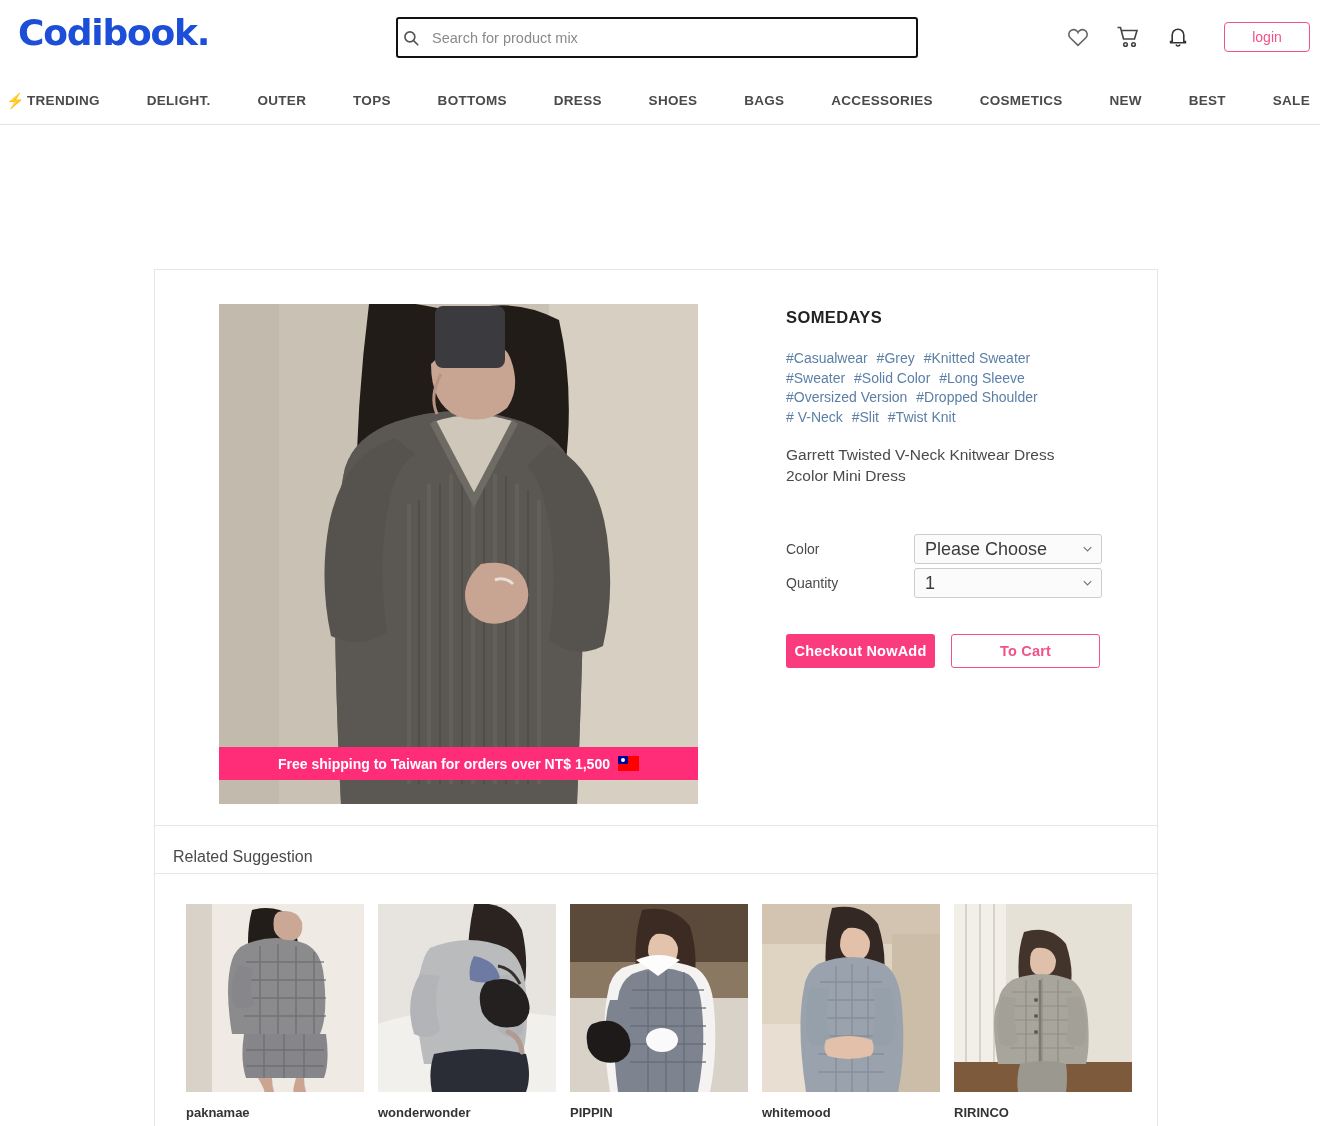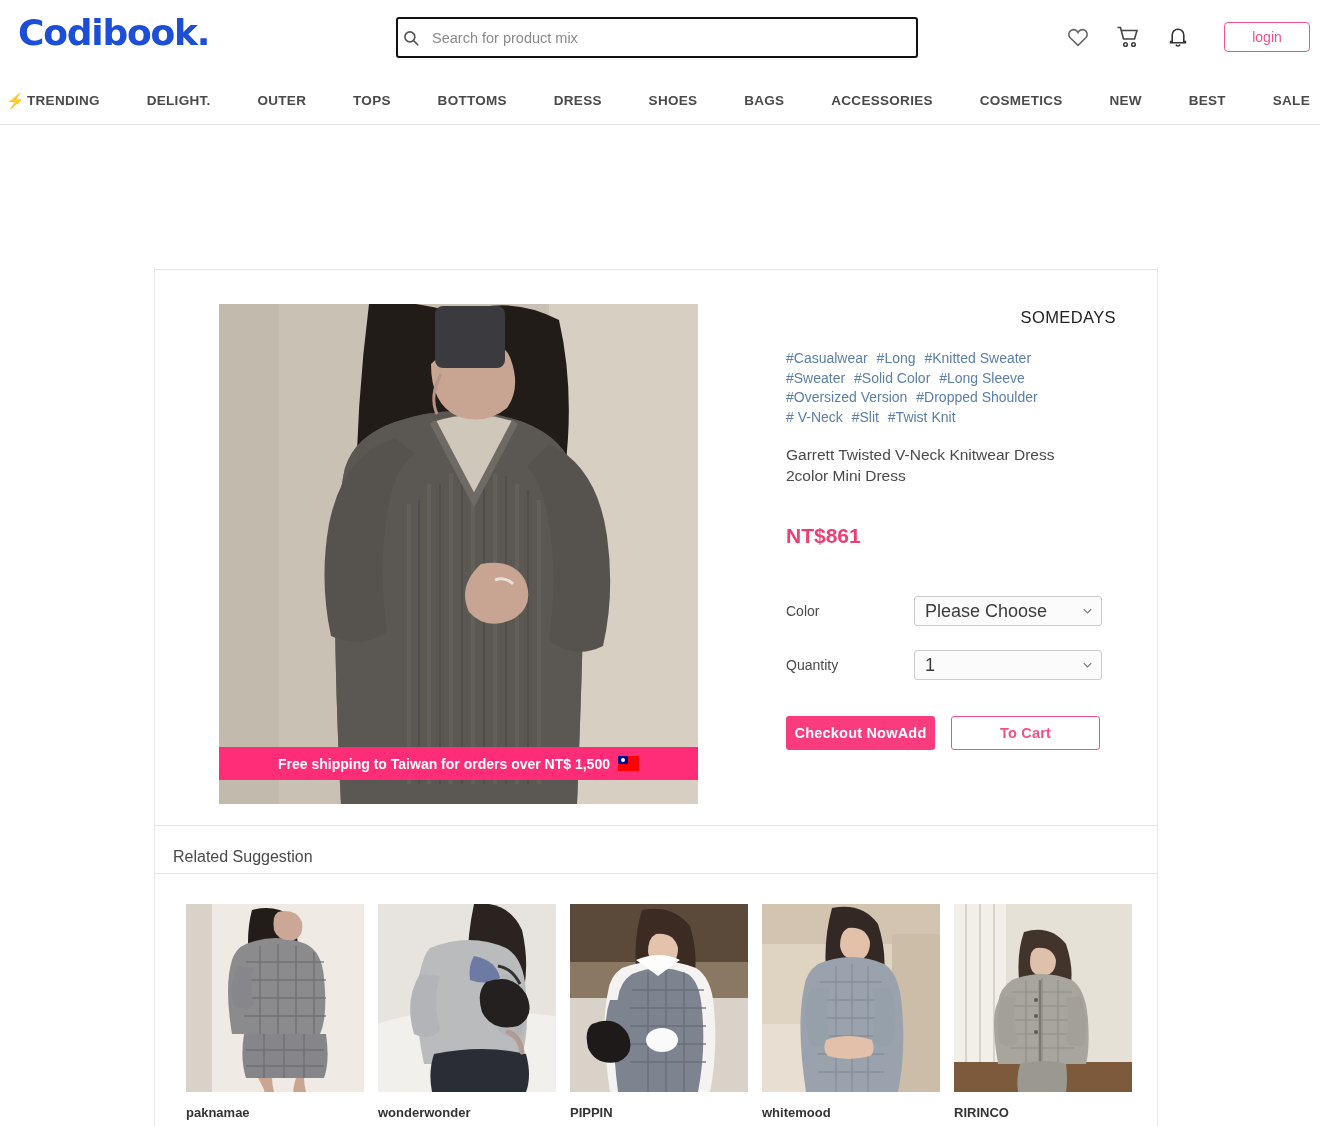--- a/index.html
+++ b/index.html
@@ -160,11 +160,10 @@
   }
   .brand {
     font-size: 16.5px;
-    font-weight: 400;
+    font-weight: 700;
     color: #222;
     letter-spacing: 0.4px;
     margin: 0 0 22px 0;
-    text-align: right;
   }
   .tags {
     font-size: 14px;

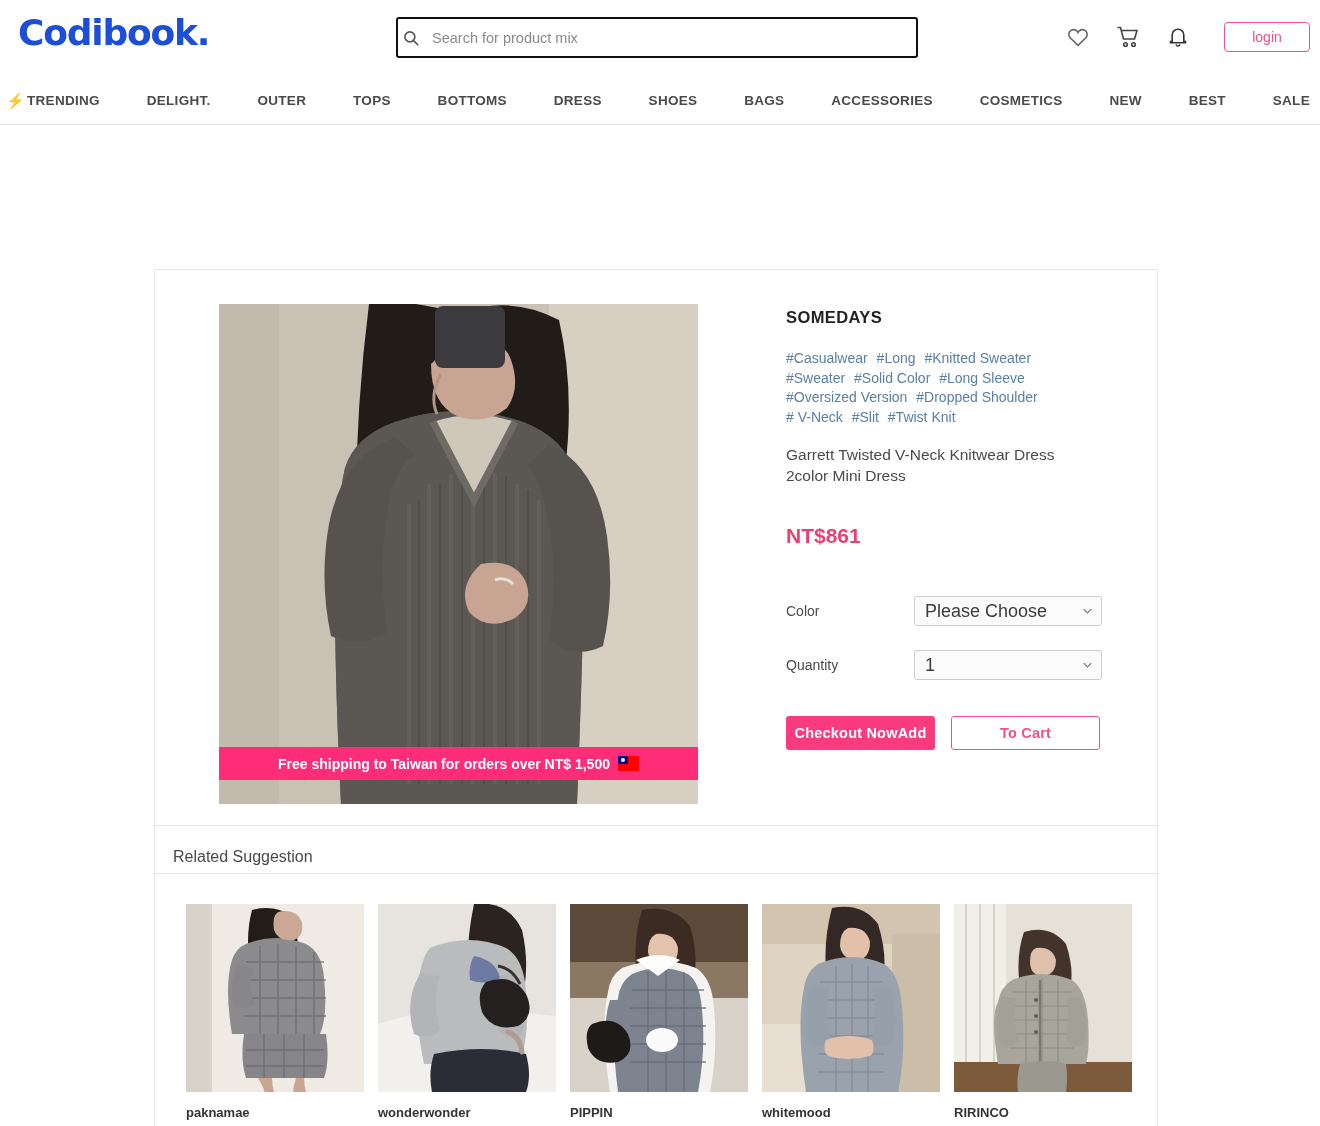--- a/index.html
+++ b/index.html
@@ -400,7 +400,7 @@
 
         <div class="tags">
           <span>#Casualwear</span>
-          <span>#Long</span>
+          <span>#Grey</span>
           <span>#Knitted Sweater</span>
           <span>#Sweater</span>
           <span>#Solid Color</span>

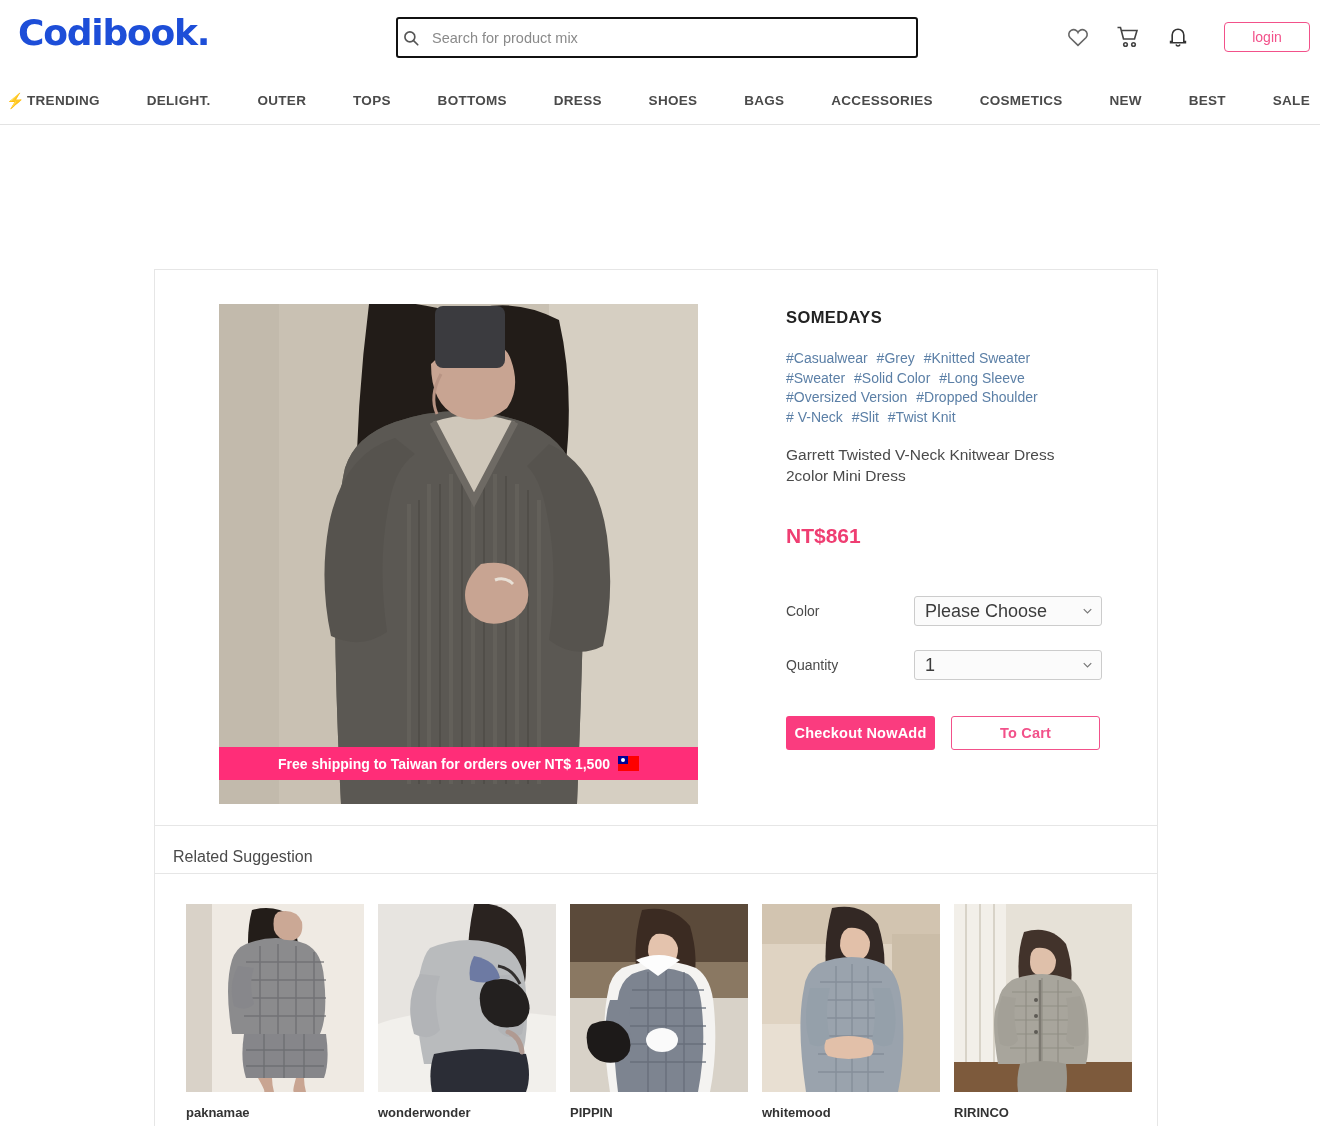--- a/index.html
+++ b/index.html
@@ -413,7 +413,6 @@
         </div>
 
         <div class="ptitle">Garrett Twisted V-Neck Knitwear Dress 2color Mini Dress</div>
-        <div class="price">NT$861</div>
 
         <div class="opt-row first">
           <div class="opt-label">Color</div>

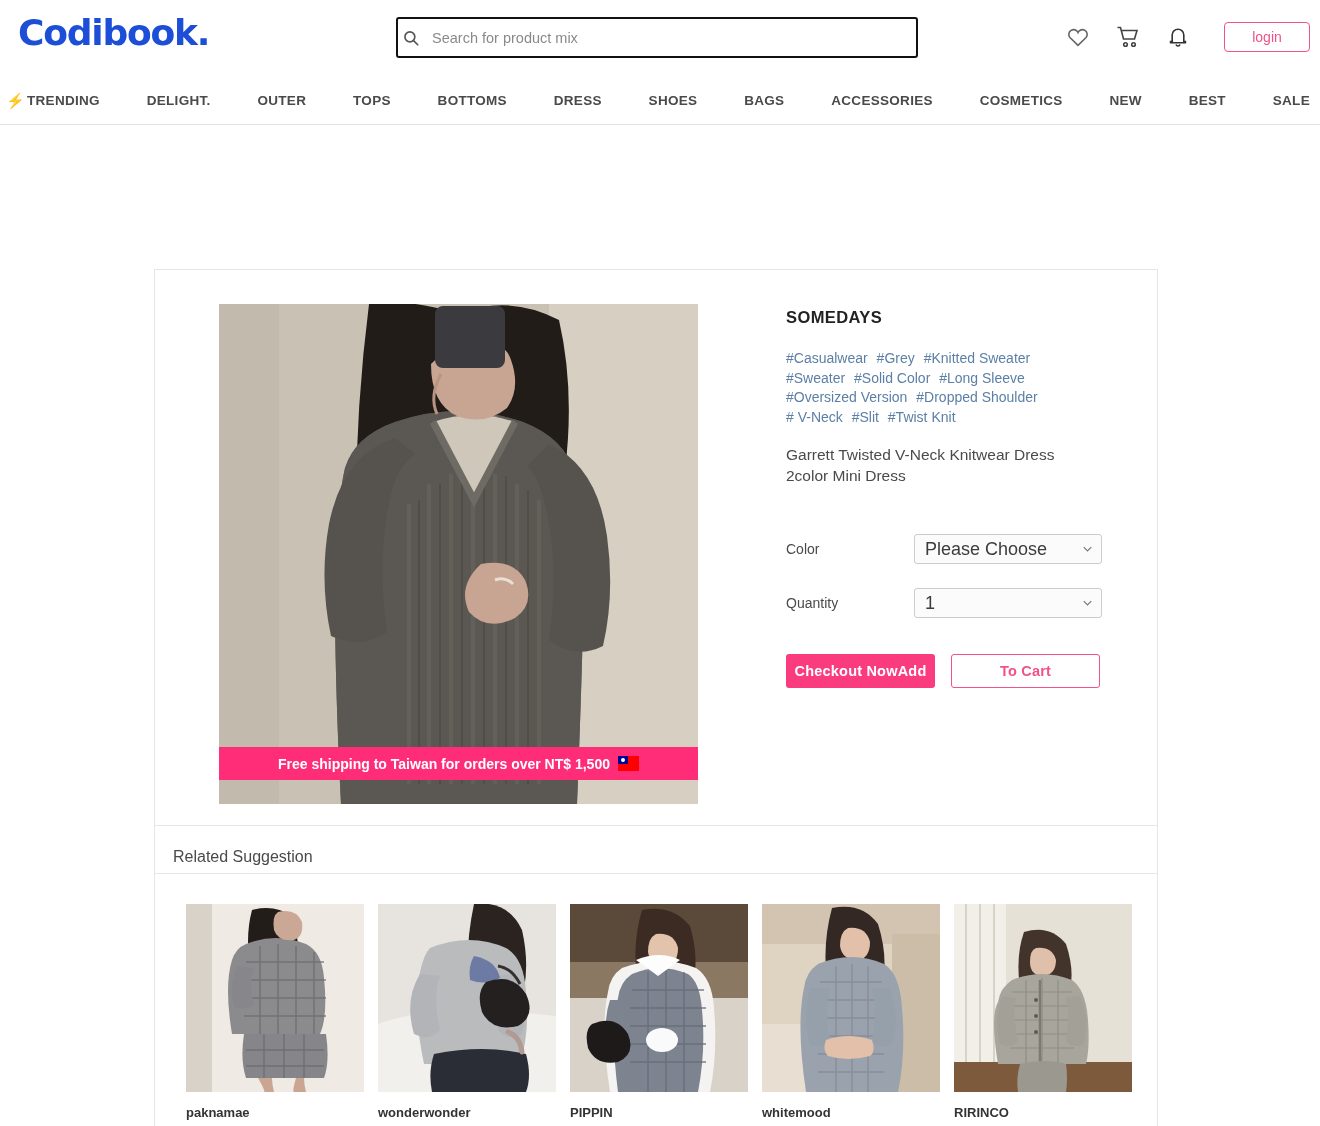--- a/index.html
+++ b/index.html
@@ -190,7 +190,7 @@
   .opt-row {
     display: flex;
     align-items: center;
-    margin-top: 24px;
+    margin-top: 4px;
   }
   .opt-row.first { margin-top: 48px; }
   .opt-label {

